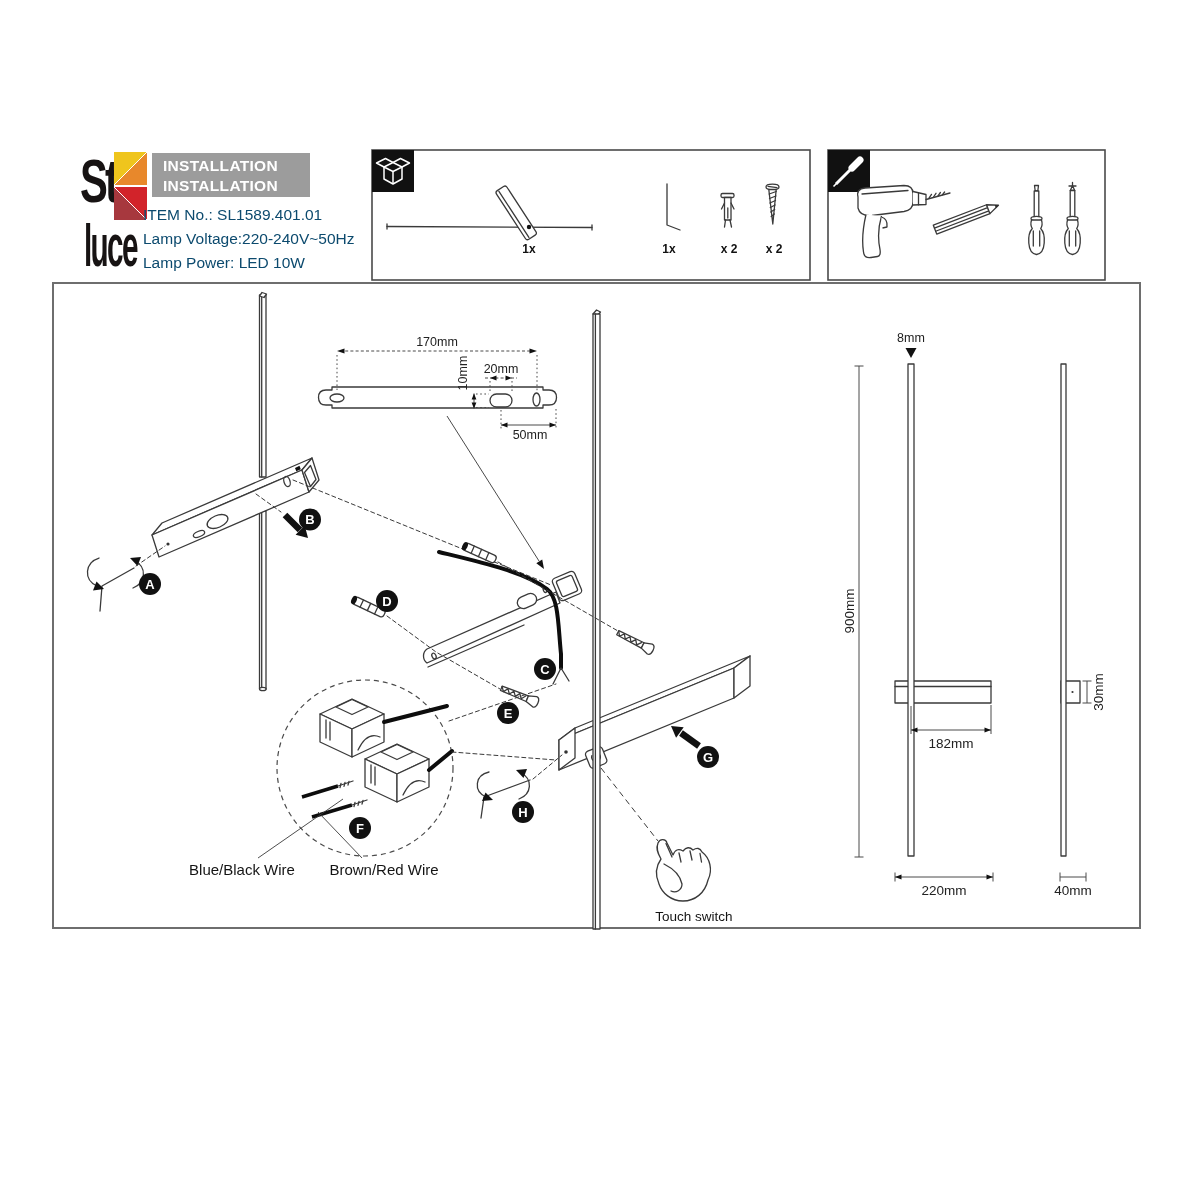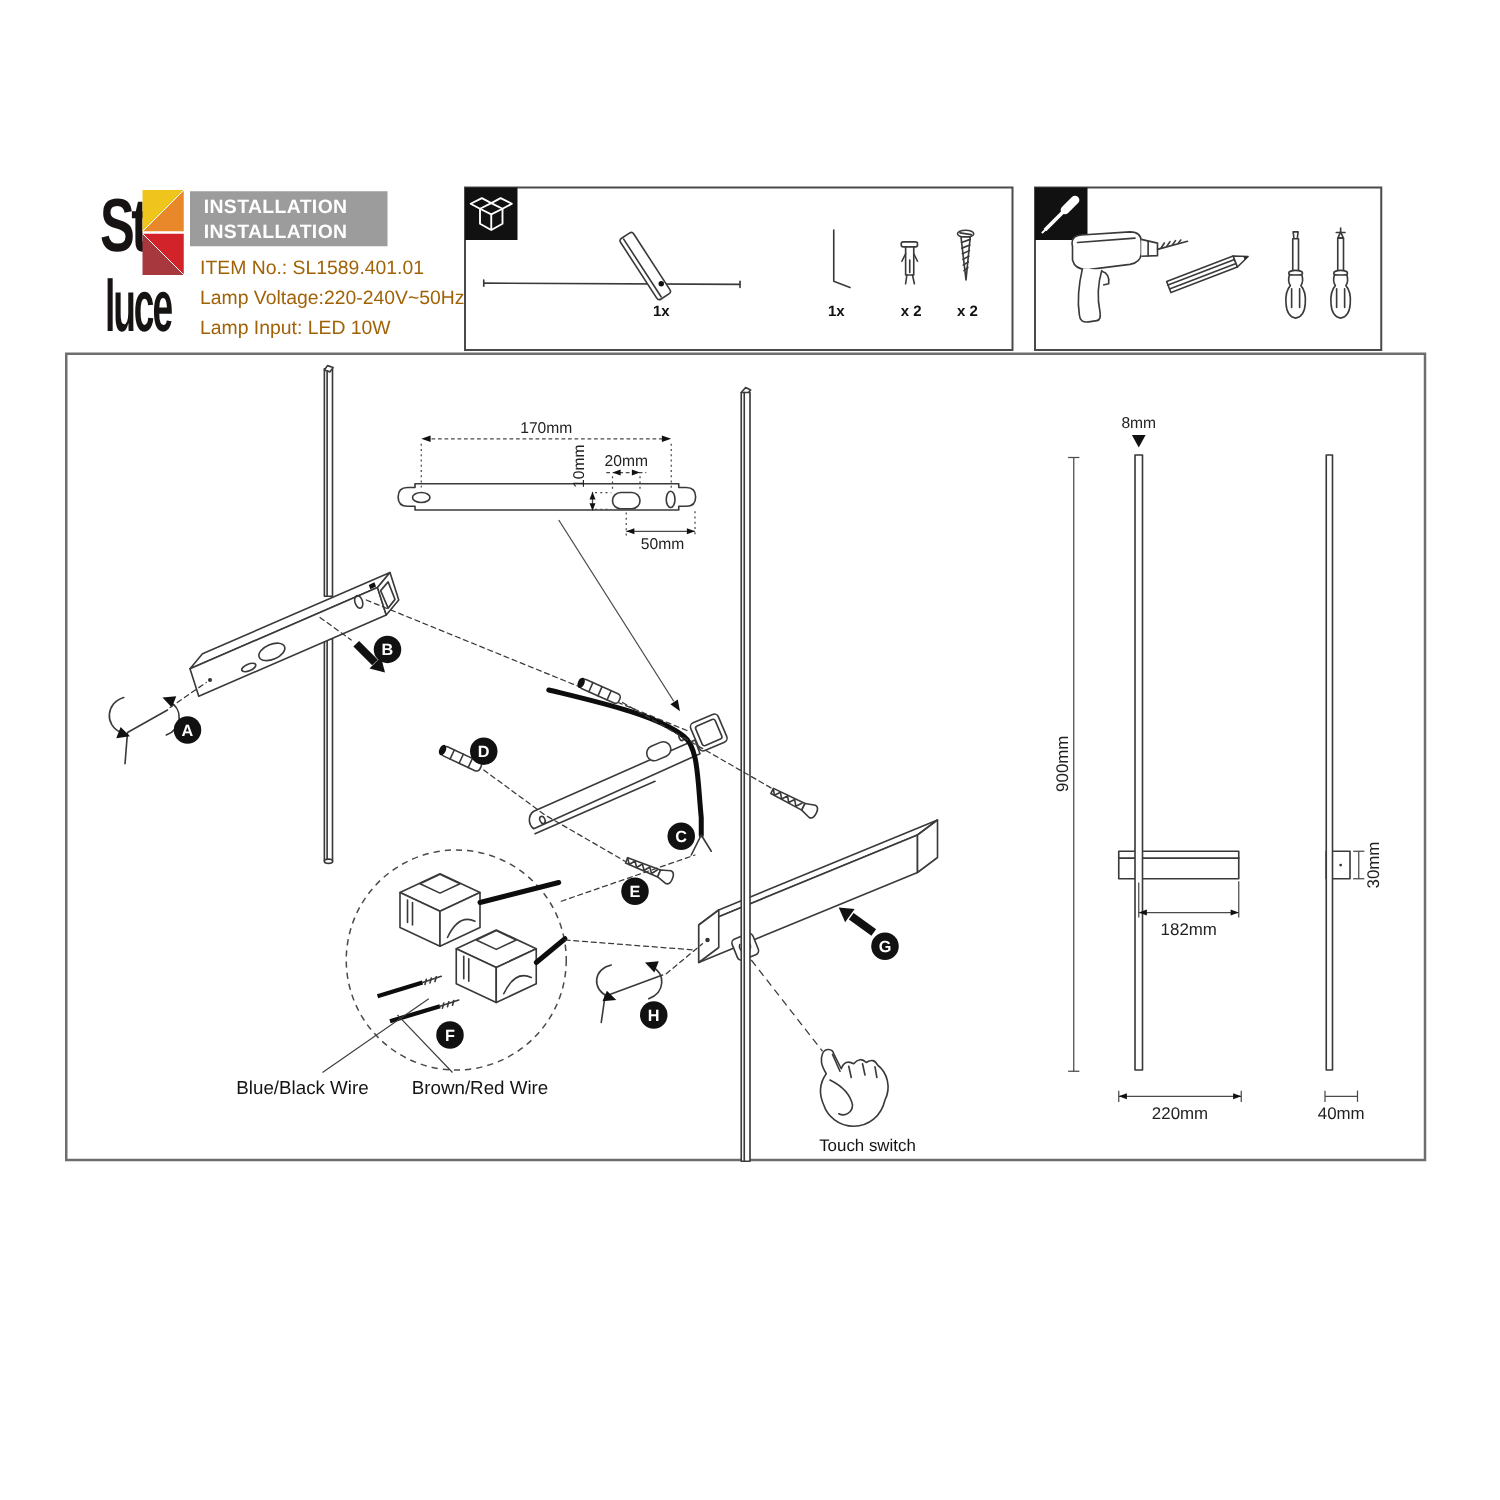--- a/index.html
+++ b/index.html
@@ -13,7 +13,7 @@
   .sq-bottom{left:114px;top:187px;background:linear-gradient(45deg,#A7383E 49.6%,#fff 49.6%,#fff 51%,#D2232A 51%);}
   
   .title-box{left:152px;top:153px;width:158px;height:44px;background:#9c9c9c;color:#fff;font-weight:bold;font-size:15.5px;line-height:19.5px;padding:3px 0 0 11px;box-sizing:border-box;letter-spacing:.3px;}
-  .info{left:160px;top:203px;font-size:15.5px;color:#a16207;line-height:24.5px;white-space:nowrap;}
+  .info{left:143px;top:203px;font-size:15.5px;color:#0c4a6e;line-height:24.5px;white-space:nowrap;}
   
   svg text{font-family:"Liberation Sans",sans-serif;}
   .ln{stroke:#3a3a3a;fill:none;stroke-width:1.3;stroke-linejoin:round;stroke-linecap:round;}

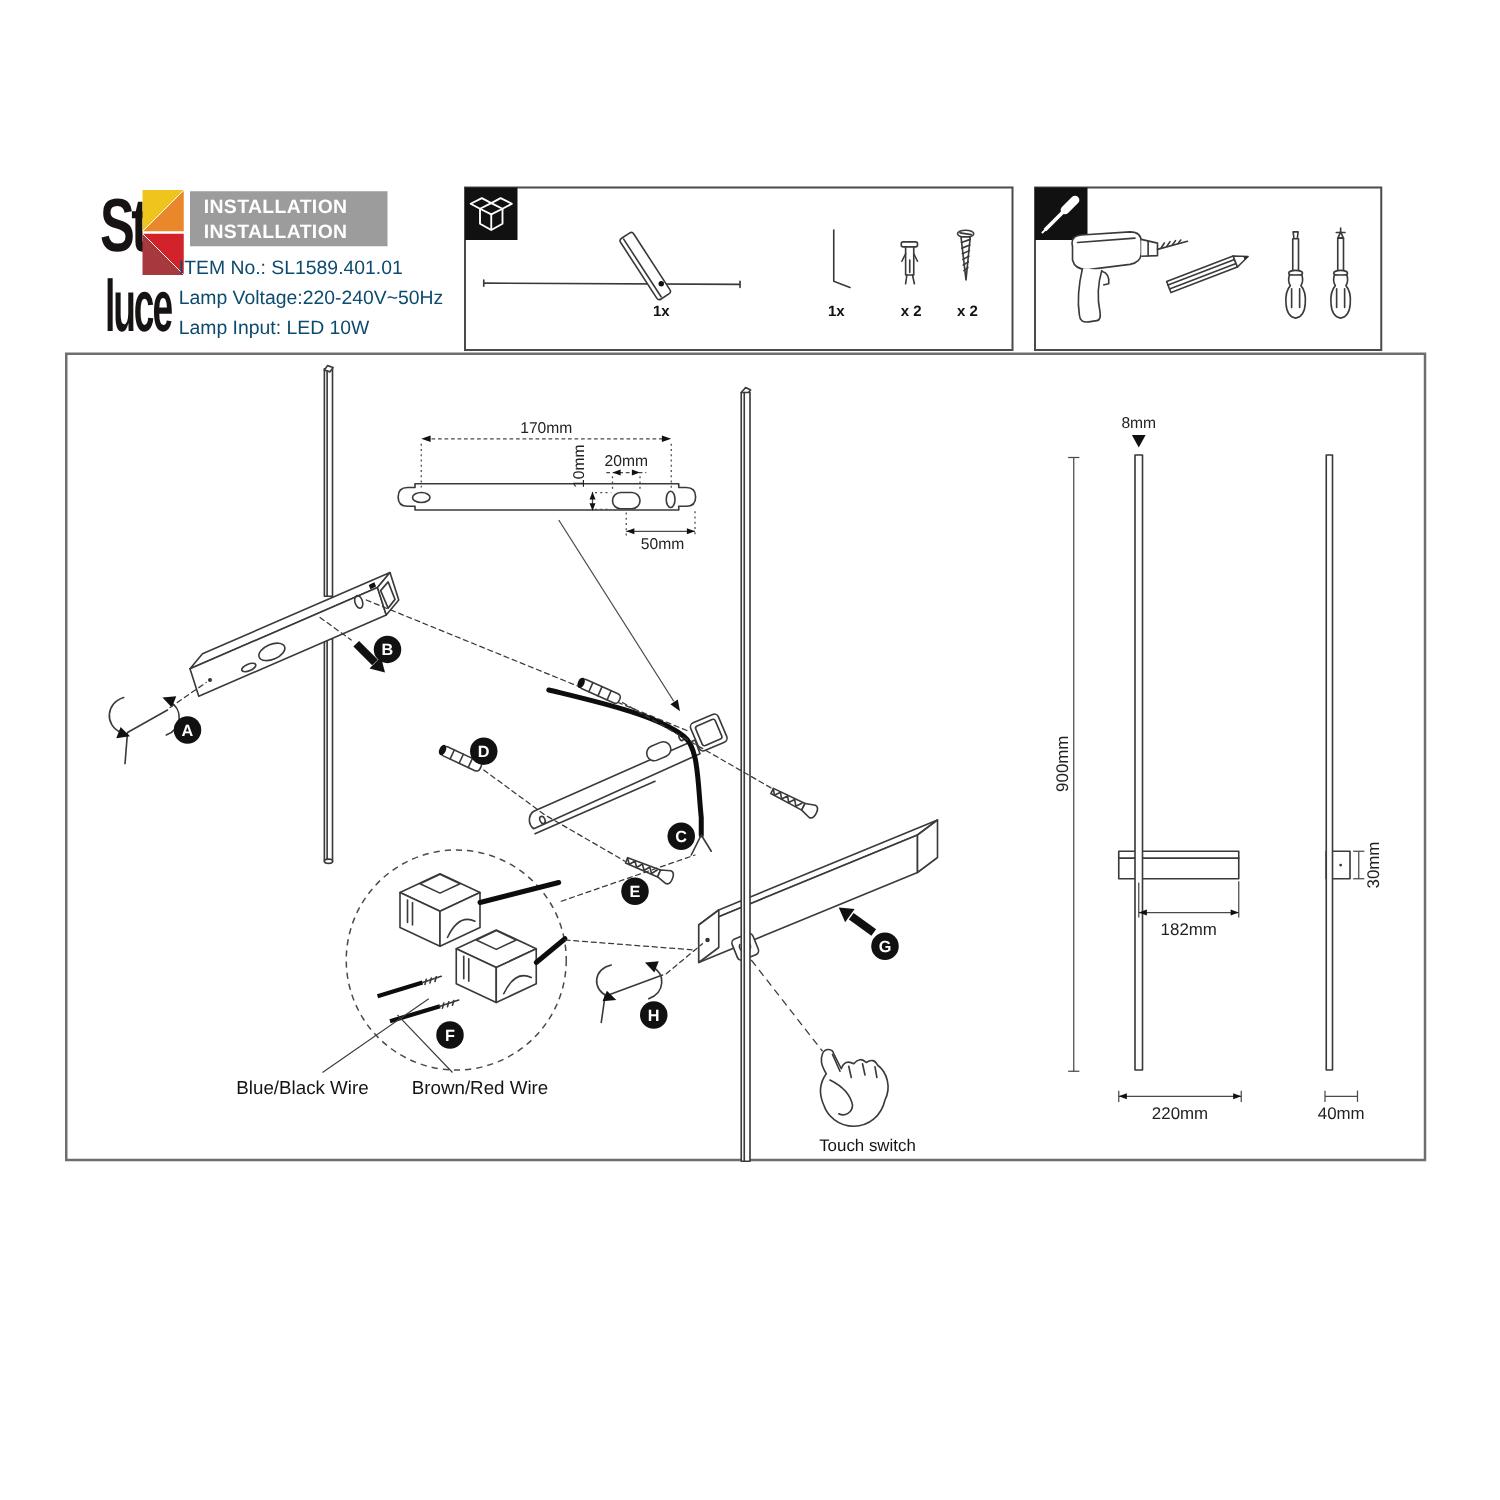--- a/index.html
+++ b/index.html
@@ -43,7 +43,7 @@
 </div>
 <div class="abs info" style="top:203px;">ITEM No.: SL1589.401.01</div>
 <div class="abs info" style="top:227px;">Lamp Voltage:220-240V~50Hz</div>
-<div class="abs info" style="top:251px;">Lamp Input: LED 10W</div>
+<div class="abs info" style="top:251px;">Lamp Power: LED 10W</div>
 
 <svg class="abs" style="left:0;top:0;" width="1200" height="1200" viewBox="0 0 1200 1200">
 

